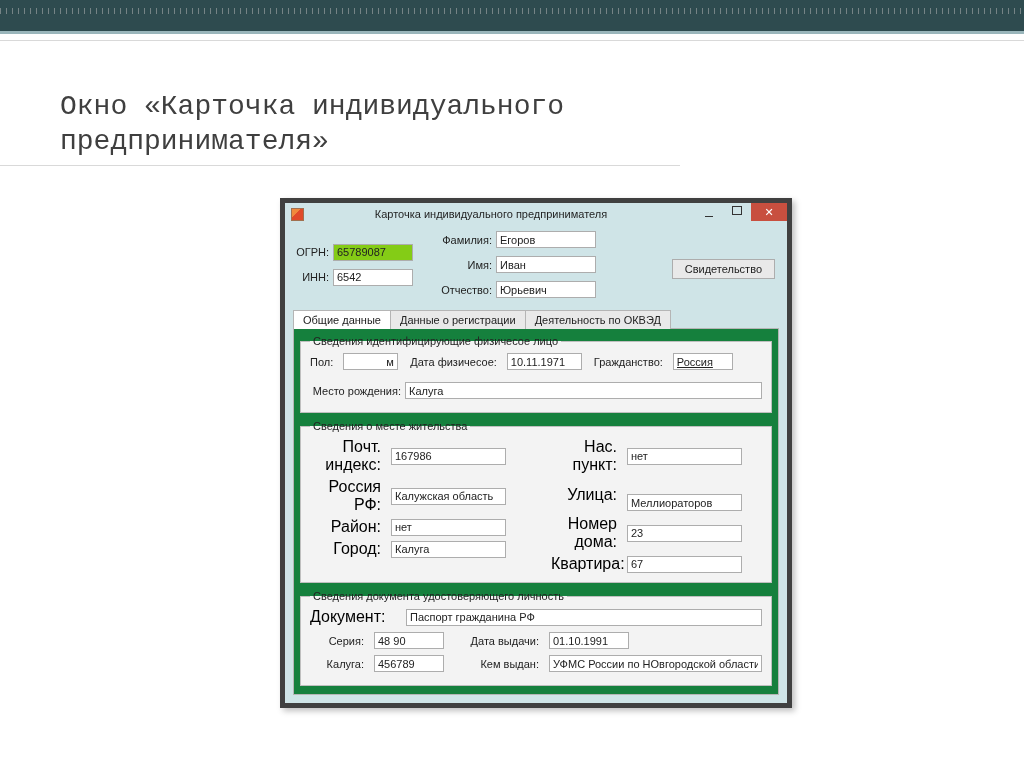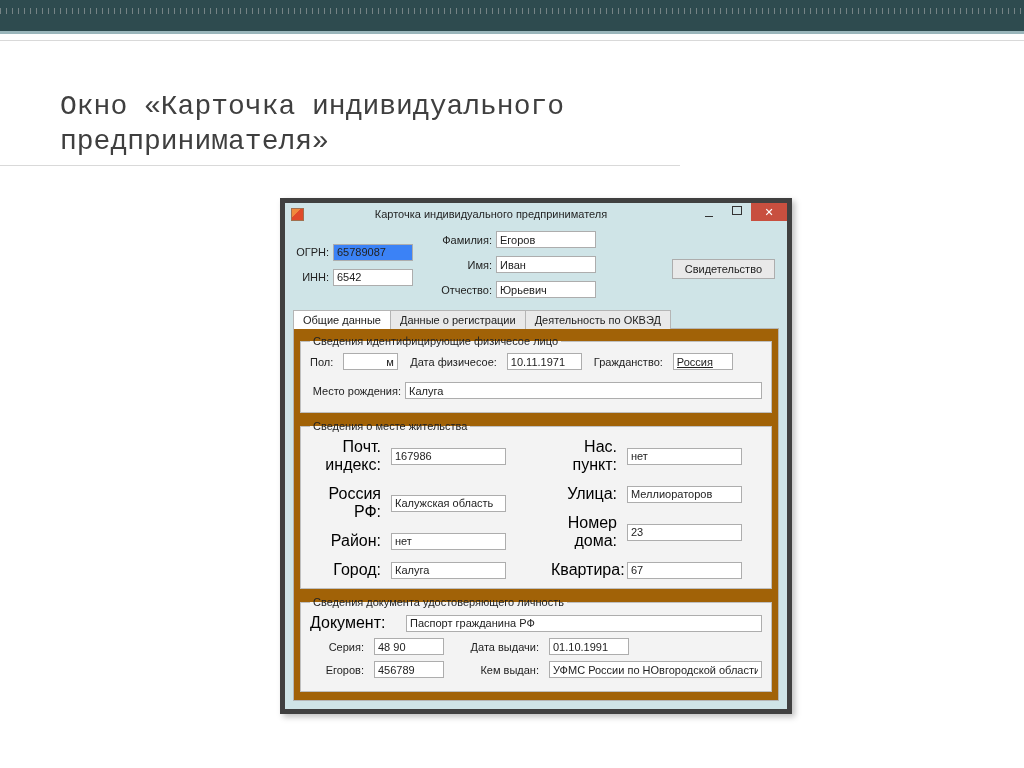--- a/index.html
+++ b/index.html
@@ -146,7 +146,7 @@
       <div class="col">
         <div class="row">
           <span class="lbl" style="width:40px">ОГРН:</span>
-          <input class="field" style="width: 80px; background: #3b82f6;" value="65789087">
+          <input class="field" style="width: 80px; background: #84cc16;" value="65789087">
         </div>
         <div class="row">
           <span class="lbl" style="width:40px">ИНН:</span>

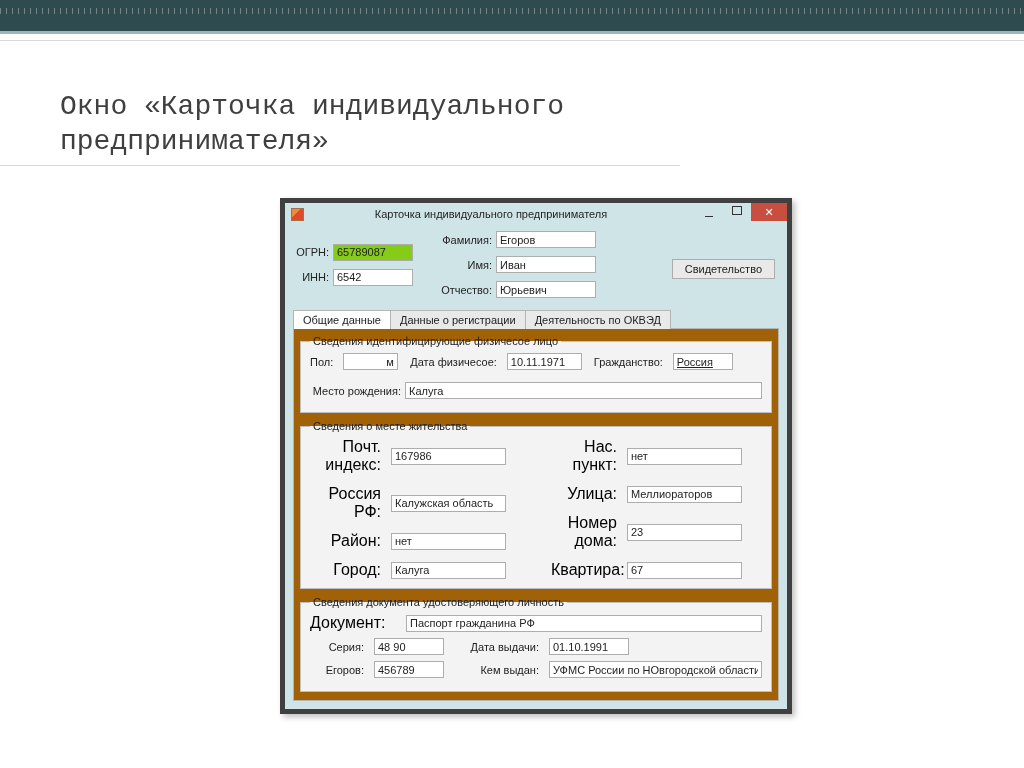--- a/index.html
+++ b/index.html
@@ -102,7 +102,7 @@
   .tab.active { background:#fff; position:relative; z-index:2;}
   .tabpage {
     border:1px solid #b5b5b5;
-    background:#a16207;
+    background:#15803d;
     padding:6px 6px 8px 6px;
     margin-top:-1px;
   }

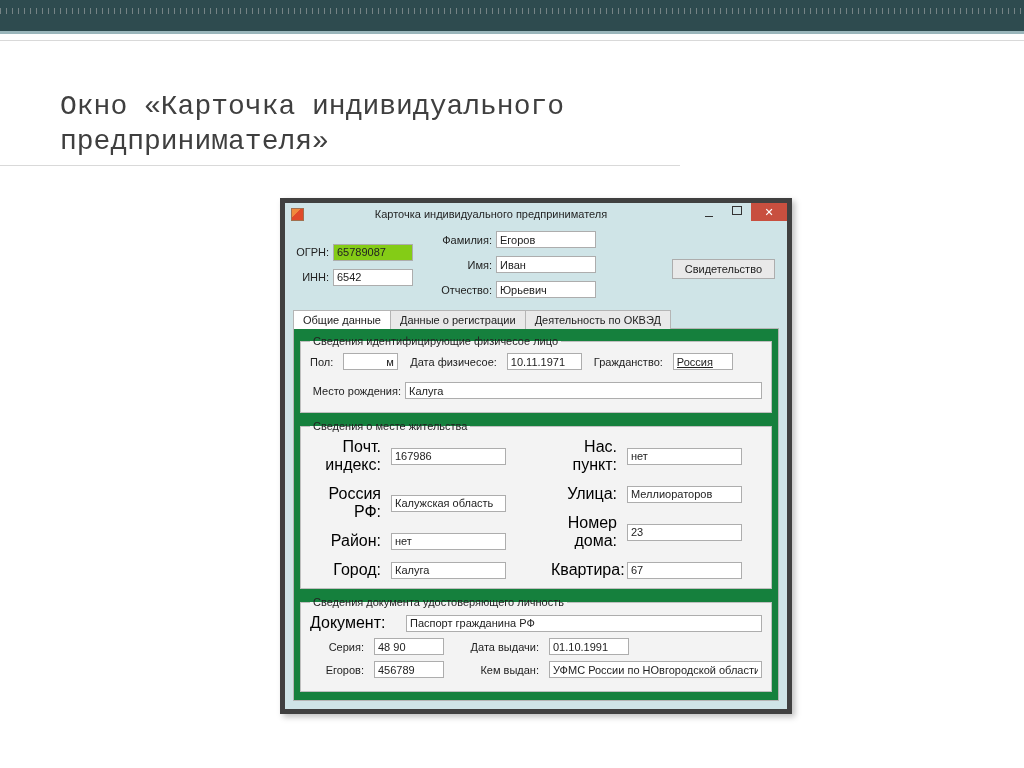--- a/index.html
+++ b/index.html
@@ -116,7 +116,7 @@
     font-size: 11px; color:#222; padding:0 3px;
   }
   .cols2 { display:flex; gap:30px; }
-  .cols2 .col { flex:1; gap:11px;}
+  .cols2 .col { flex:1; gap:4px;}
   .lr { display:flex; align-items:center; gap:6px;}
   .lr .lbl { flex-shrink:0; }
 </style>

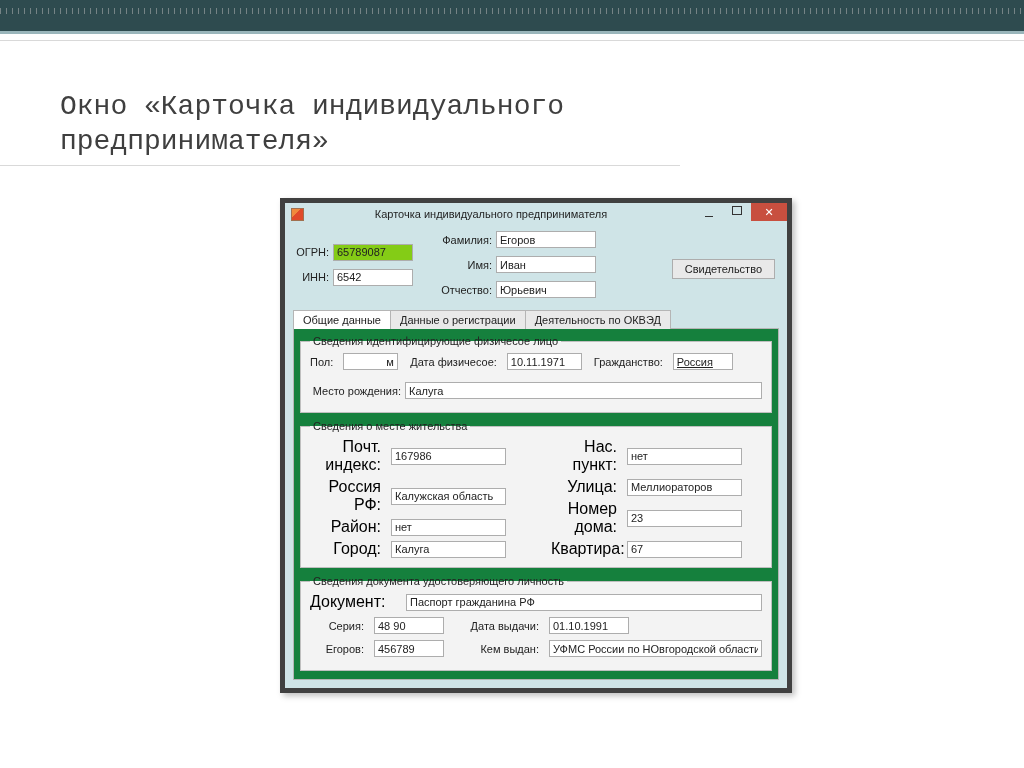--- a/index.html
+++ b/index.html
@@ -230,7 +230,7 @@
             </div>
             <div class="lr">
               <span class="lbl" style="width:70px">Улица:</span>
-              <input class="field" style="width: 115px;" value="Меллиораторов">
+              <input class="field" style="width: 115px; margin-top: 16px;" value="Меллиораторов">
             </div>
             <div class="lr">
               <span class="lbl" style="width:70px">Номер дома:</span>

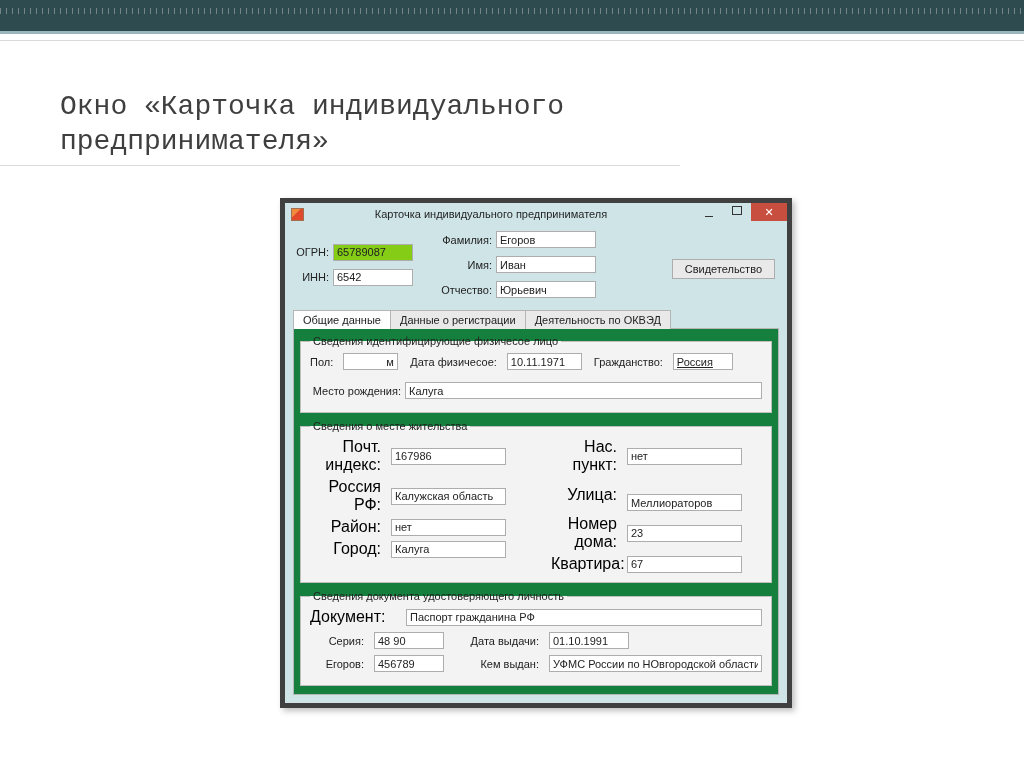--- a/index.html
+++ b/index.html
@@ -262,7 +262,7 @@
         </div>
         <div class="row" style="gap:24px">
           <div class="lr">
-            <span class="lbl" style="width:58px">Егоров:</span>
+            <span class="lbl" style="width:58px">Калуга:</span>
             <input class="field" style="width: 70px;" value="456789">
           </div>
           <div class="lr" style="flex:1">

